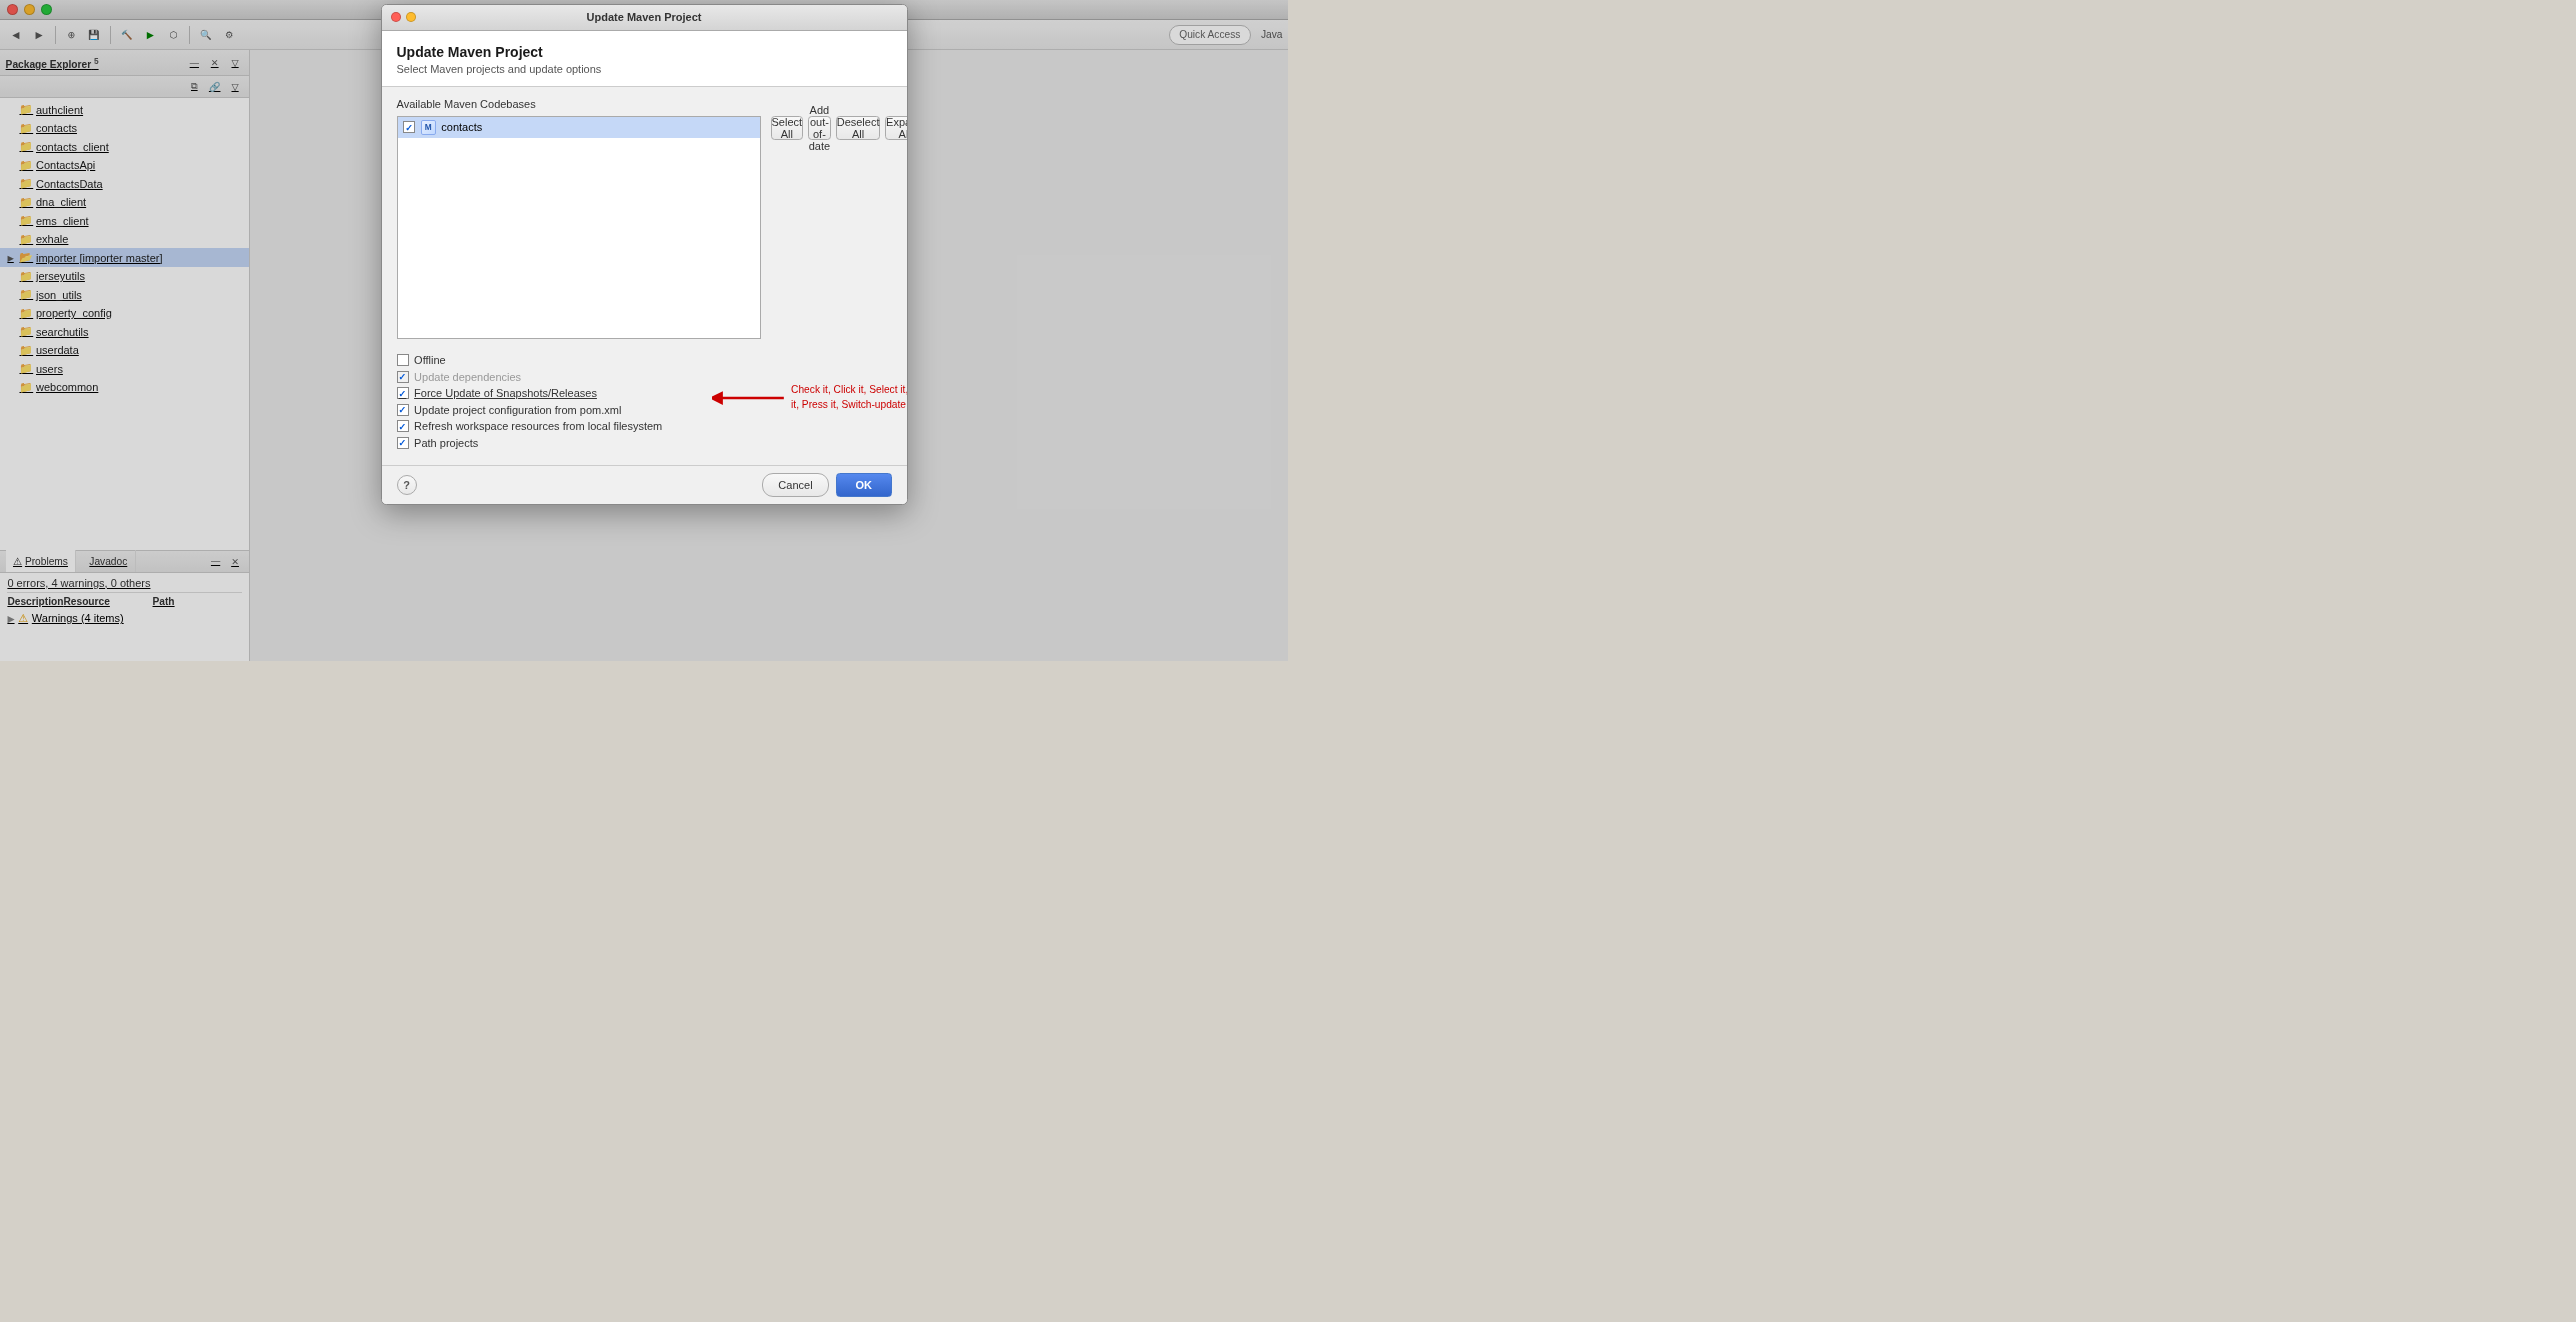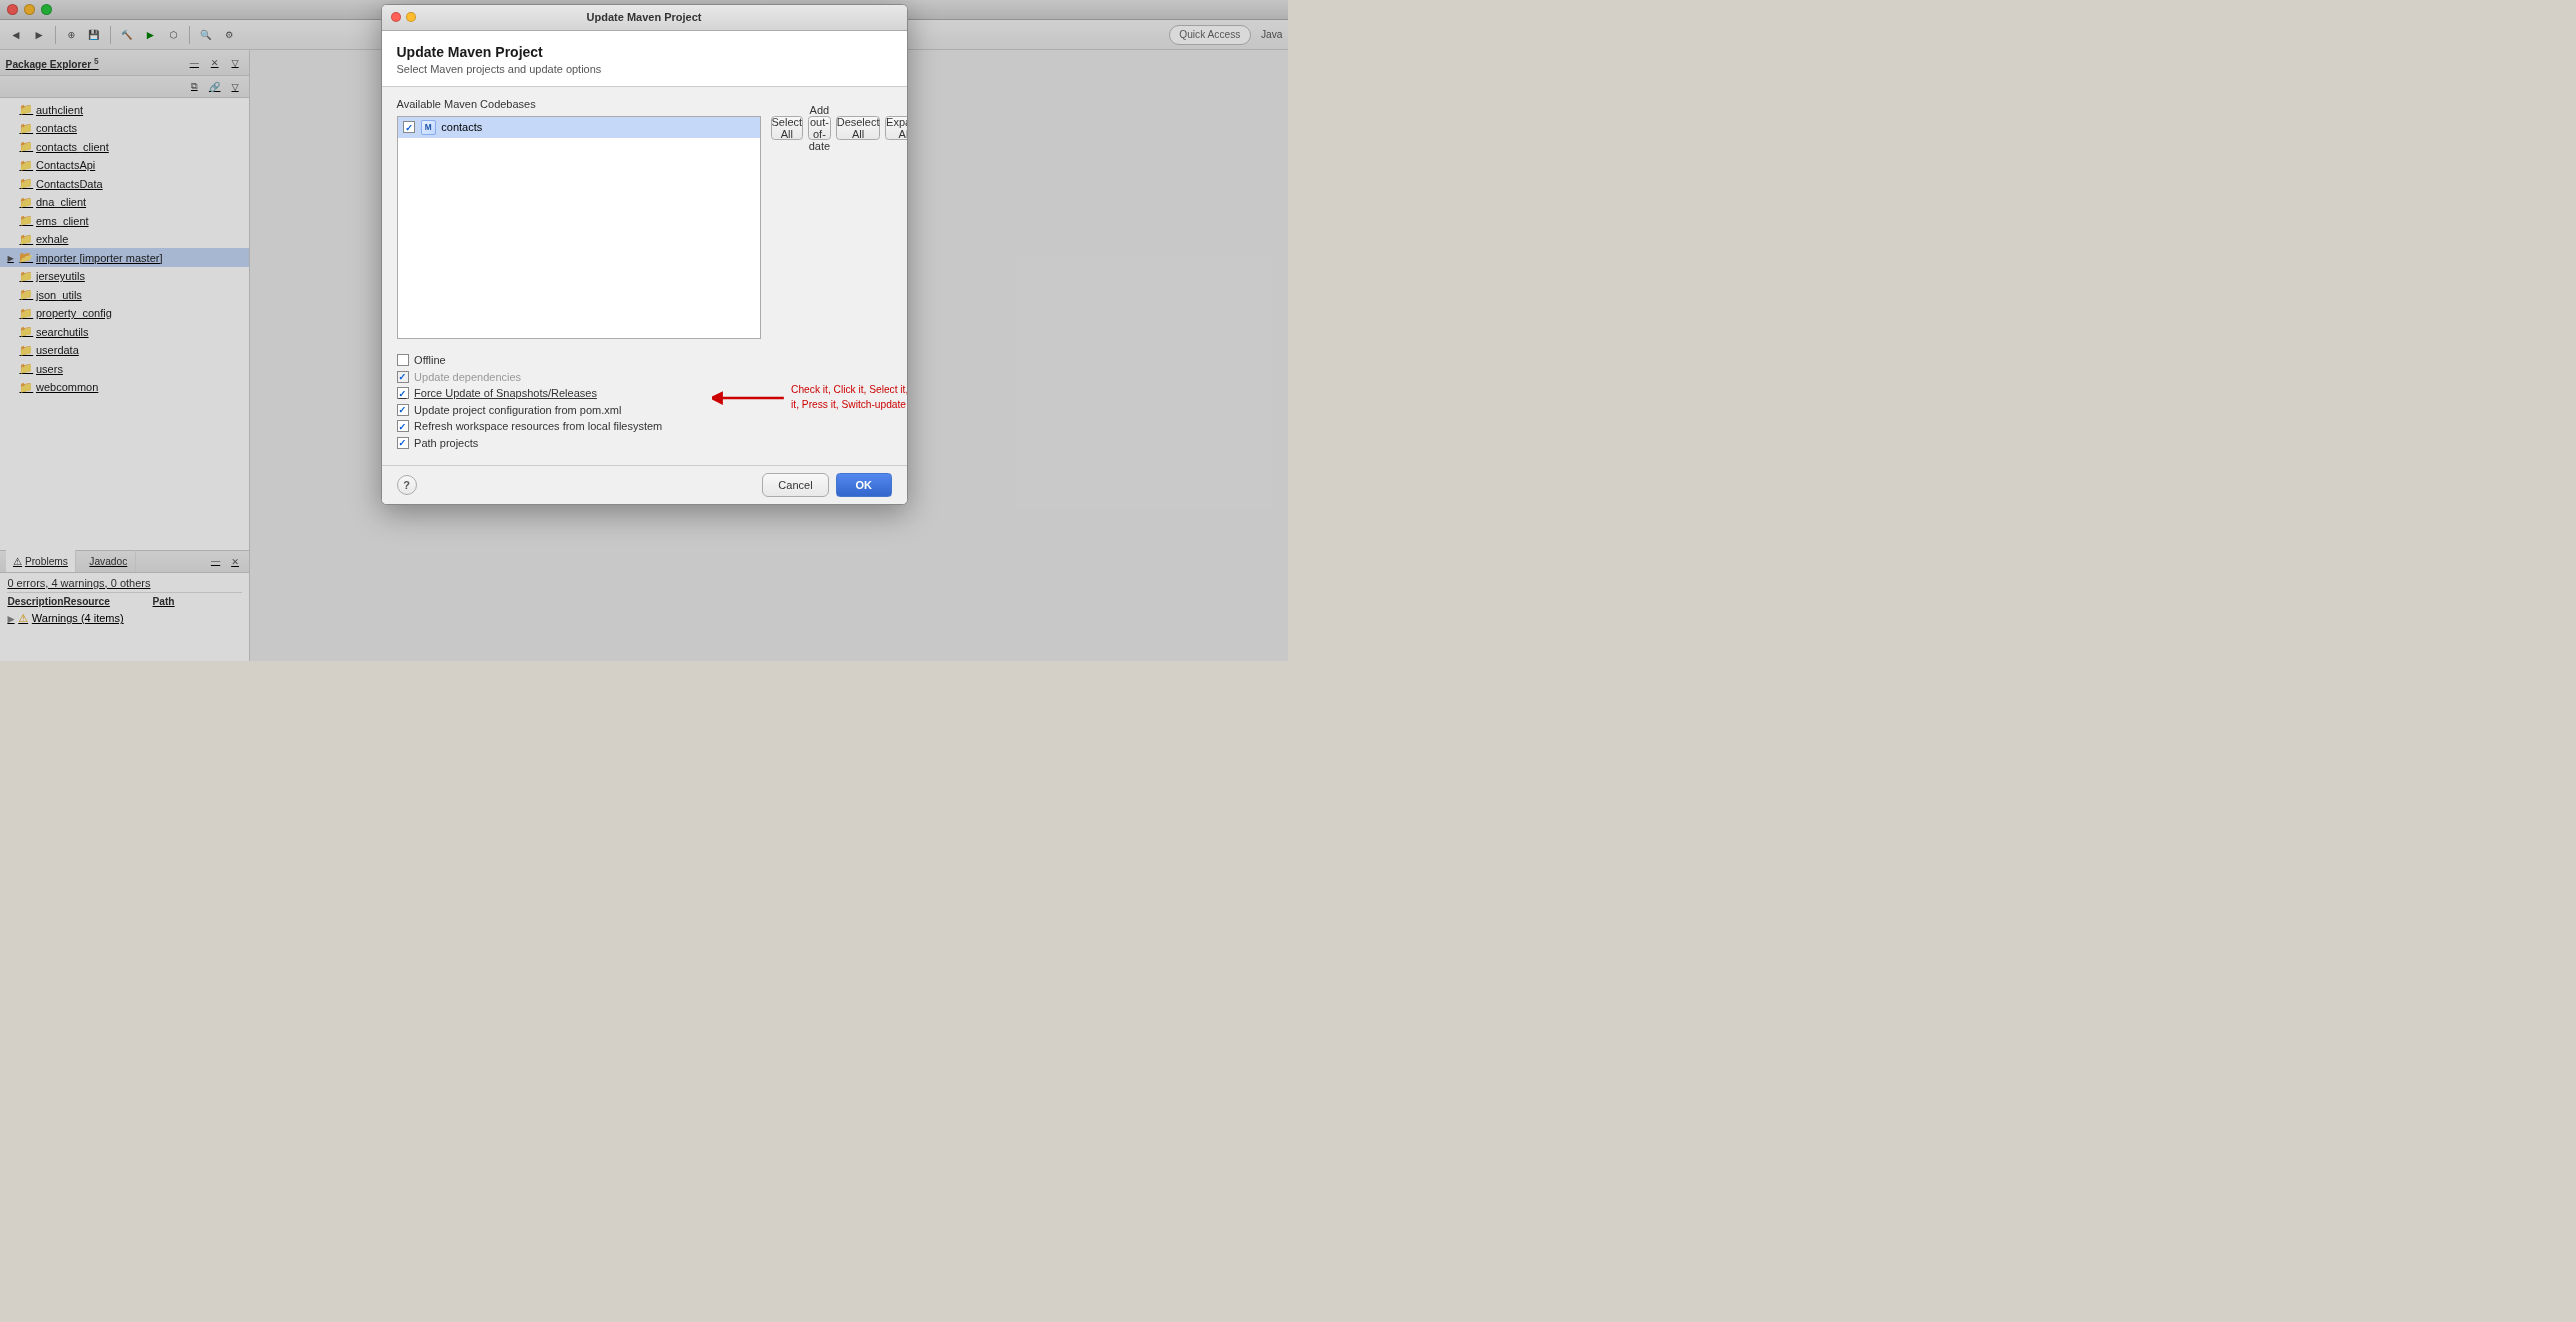--- a/index.html
+++ b/index.html
@@ -426,7 +426,7 @@
       height: 24px;
       padding: 0 15px;
       border: 0.9px solid #aaa;
-      border-radius: 6px;
+      border-radius: 11px;
       background: linear-gradient(to bottom, #f8f8f8, #e8e8e8);
       font-size: 11px;
       color: #333;

